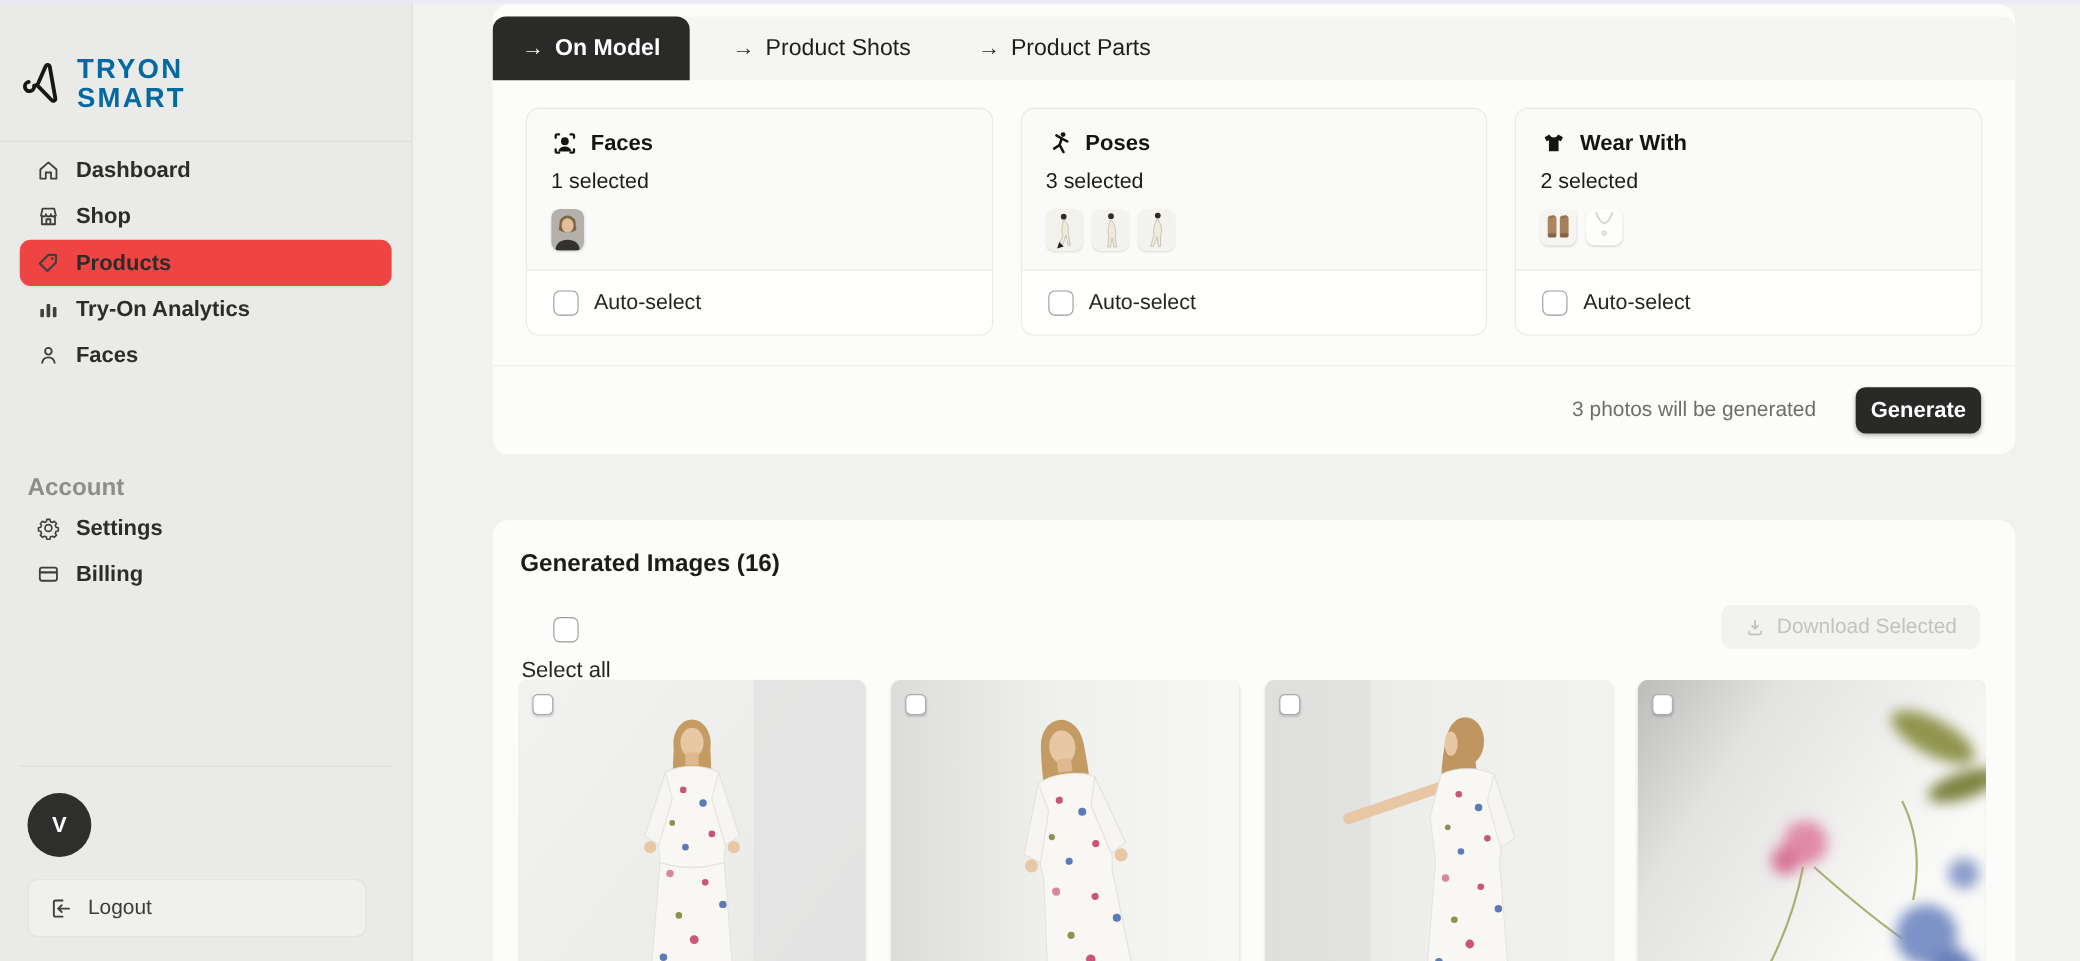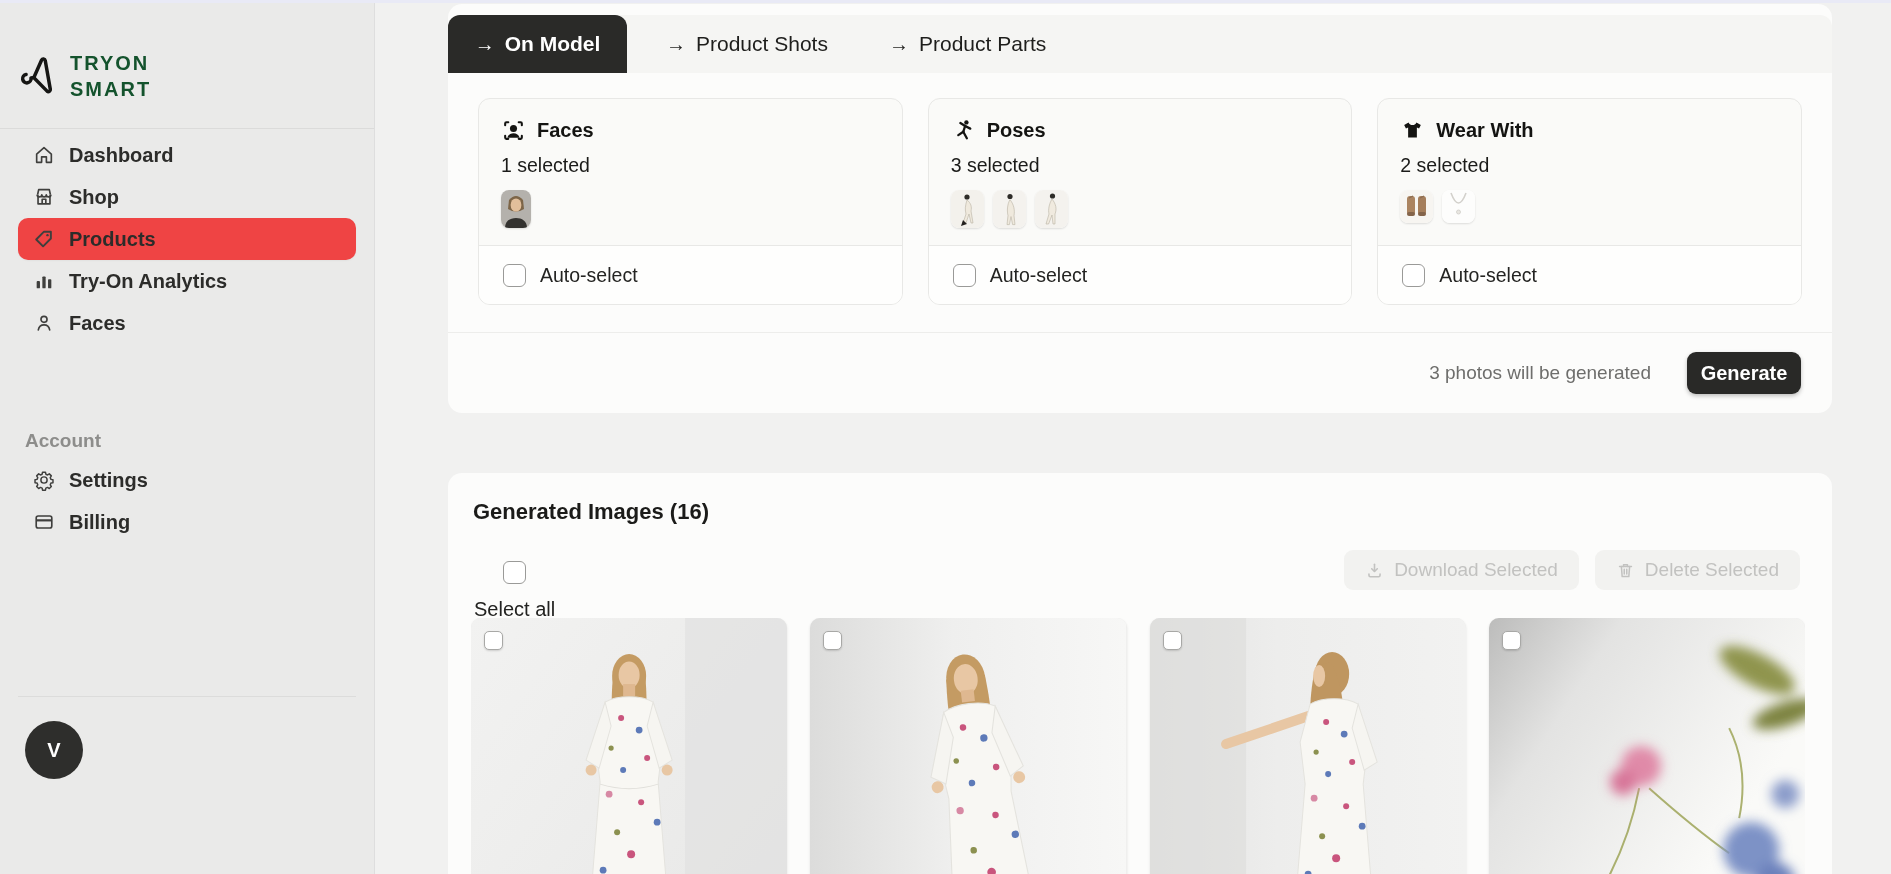--- a/index.html
+++ b/index.html
@@ -19,7 +19,7 @@
   }
   .logo { position:absolute; left:20px; top:50px; display:flex; align-items:center; gap:6px; }
   .logo-icon { width:44px; height:50px; color:#161614; }
-  .logo-text { font-weight:800; font-size:20px; line-height:26px; letter-spacing:2px; color:#14532d; }
+  .logo-text { font-weight:800; font-size:25px; line-height:26px; letter-spacing:2px; color:#0369a1; }
   .sidebar-divider-top { position:absolute; left:0; right:0; top:128px; border-top:1px solid #dbdbda; }
   .nav { position:absolute; left:18px; right:18px; top:134px; }
   .nav-item {

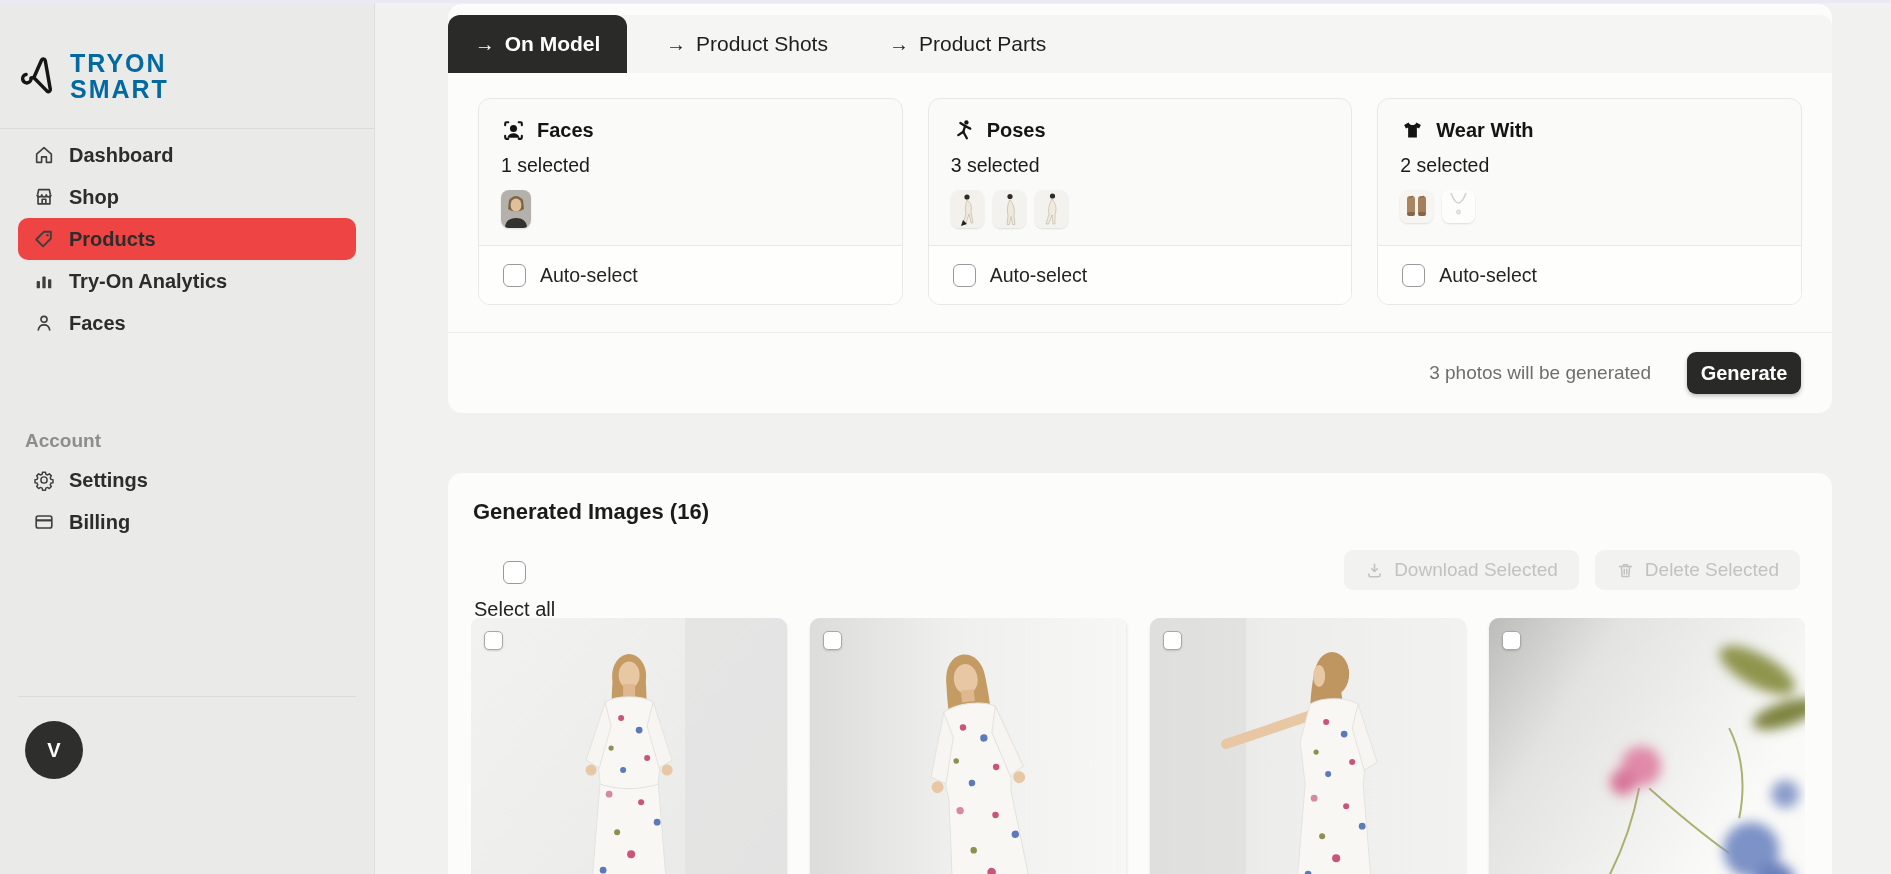--- a/index.html
+++ b/index.html
@@ -29,7 +29,7 @@
   .nav-item.active { background:#ef4444; font-weight:700; box-shadow:0 1px 2px rgba(0,0,0,.04); }
   .nicon { width:22px; height:22px; color:#3f3f3d; display:inline-flex; }
   .nicon svg { width:22px; height:22px; }
-  .account-label { position:absolute; left:25px; top:430px; font-size:19px; color:#8d8d8b; font-weight:600; }
+  .account-label { position:absolute; left:25px; top:430px; font-size:22px; color:#8d8d8b; font-weight:600; }
   .nav2 { position:absolute; left:18px; right:18px; top:459px; }
   .sidebar-divider-bottom { position:absolute; left:18px; width:338px; top:696px; border-top:1px solid #dcdcdb; }
   .avatar {

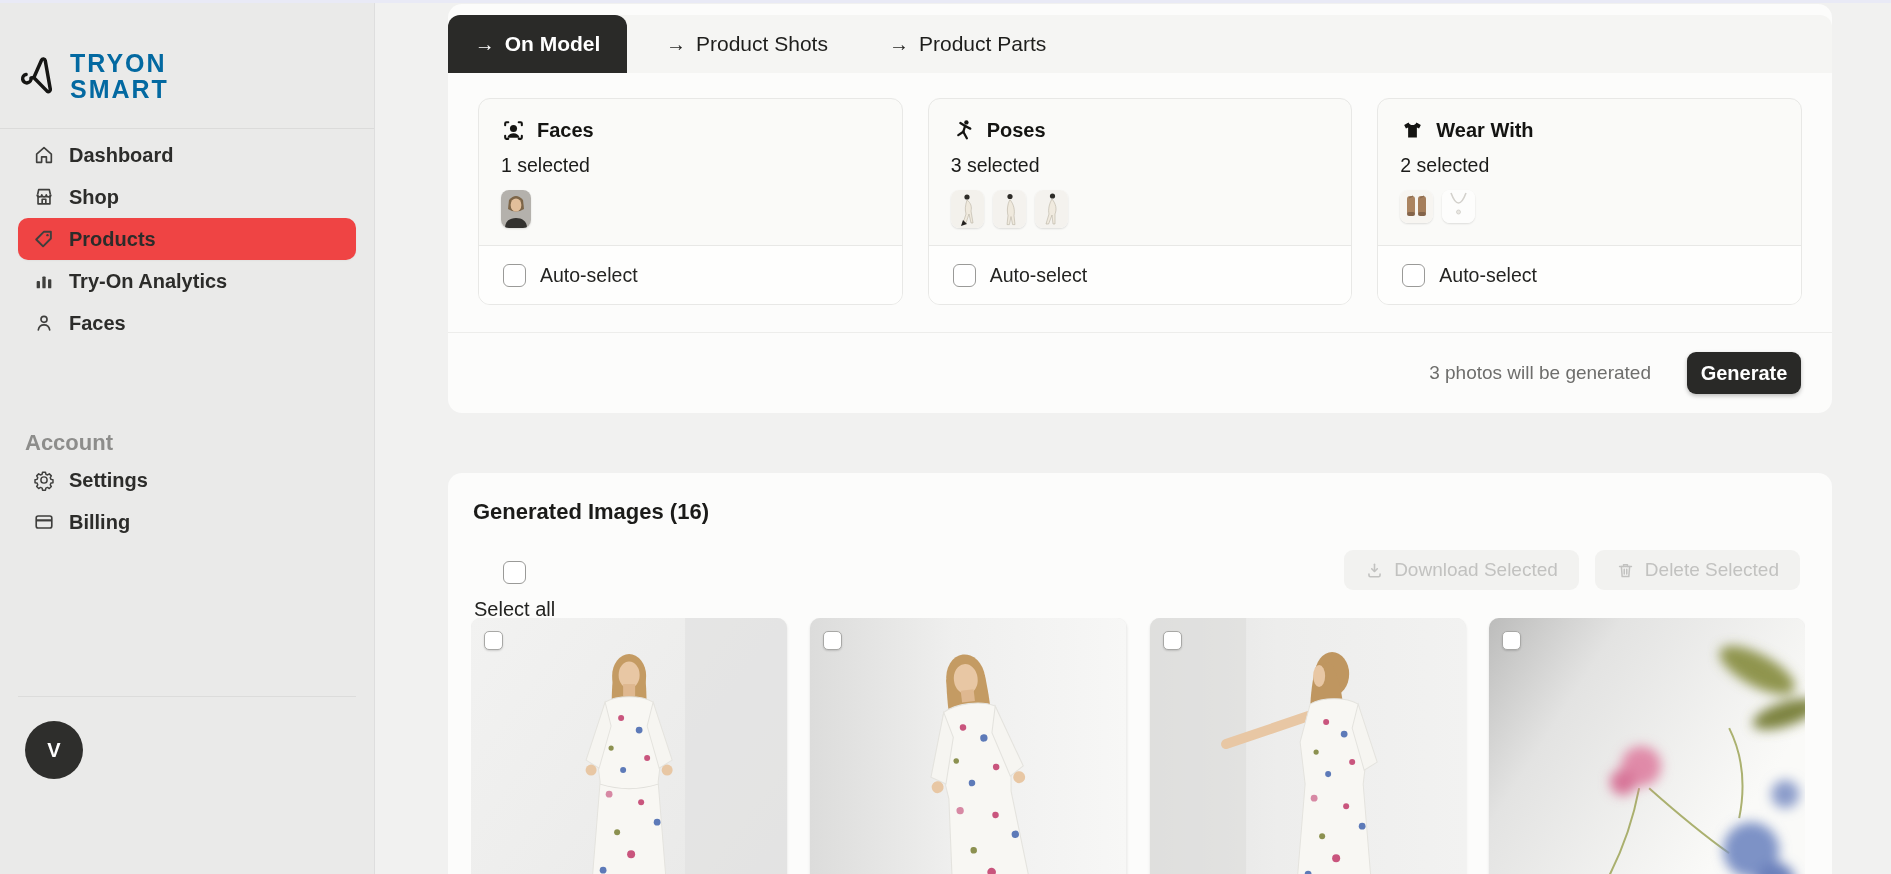--- a/index.html
+++ b/index.html
@@ -382,15 +382,6 @@
           <path d="M5 16.5V18a1.8 1.8 0 0 0 1.8 1.8h10.4A1.8 1.8 0 0 0 19 18v-1.5"></path>
         </svg>
       <span>Download Selected</span>
-    </button>
-    <button class="bulk-btn">
-      <svg viewBox="0 0 24 24" fill="none" stroke="currentColor" stroke-width="1.9" stroke-linecap="round" stroke-linejoin="round">
-          <path d="M4.5 7h15"></path>
-          <path d="M9.5 7V4.8h5V7"></path>
-          <path d="M6.8 7l1 12.7h8.4L17.2 7"></path>
-          <path d="M10.4 10.5v6M13.6 10.5v6"></path>
-        </svg>
-      <span>Delete Selected</span>
     </button>
   </div>
 

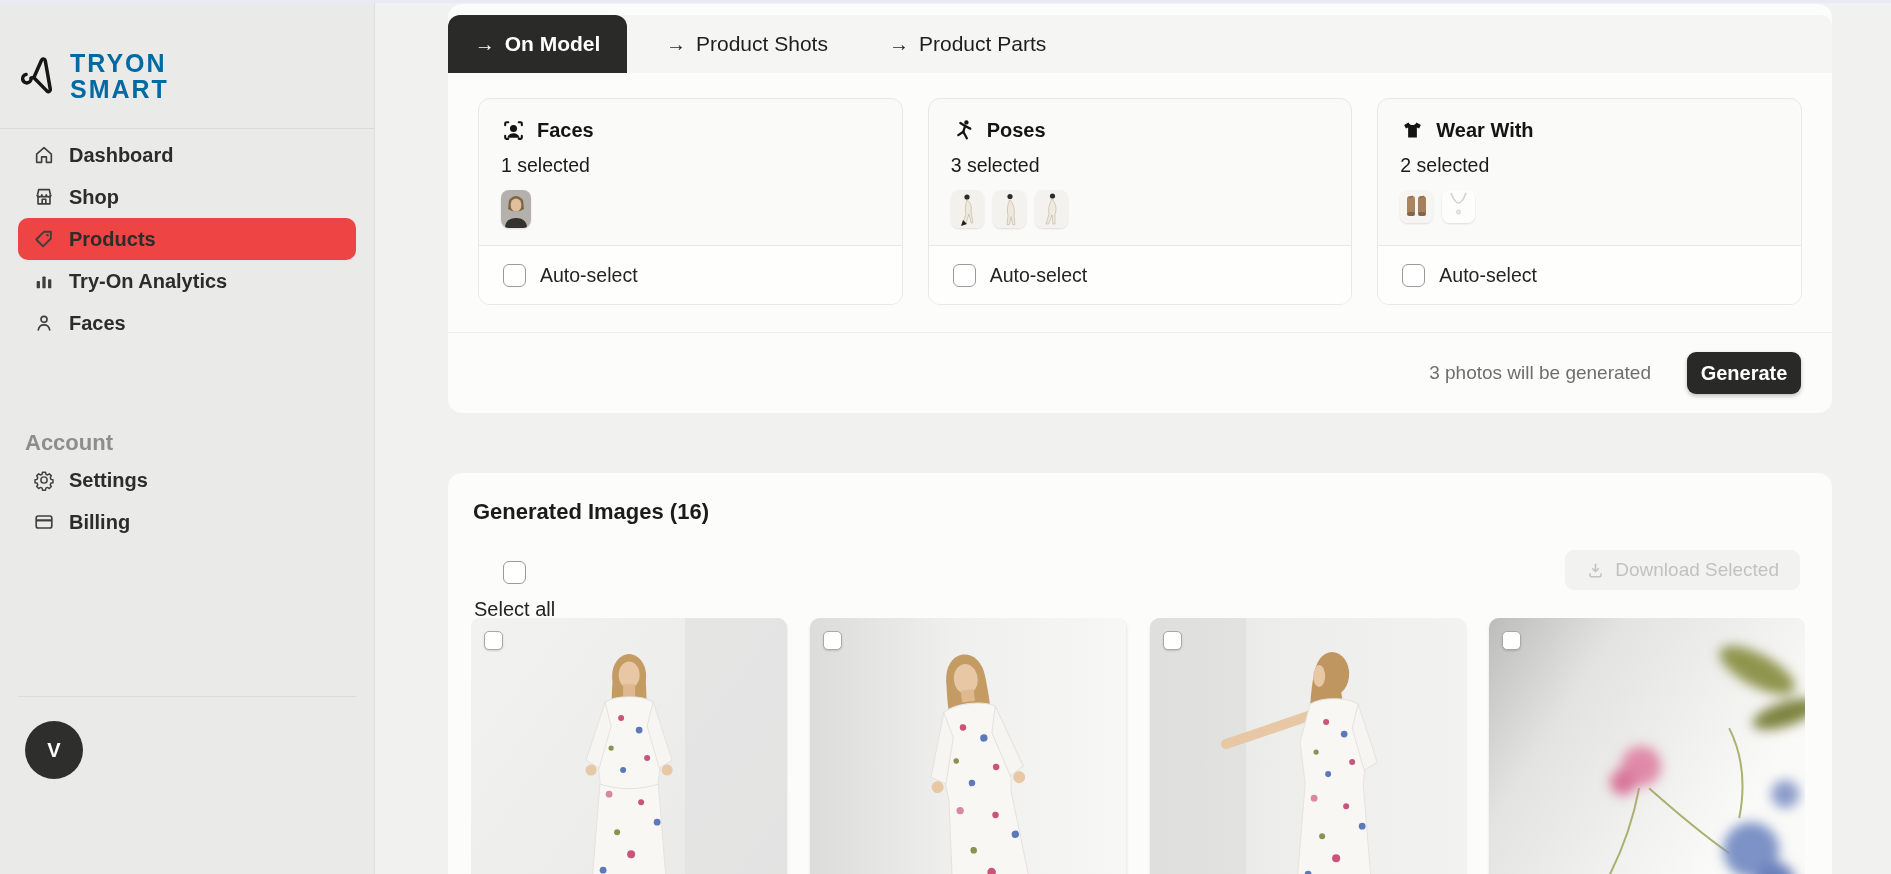--- a/index.html
+++ b/index.html
@@ -220,6 +220,16 @@
   <div class="sidebar-divider-bottom"></div>
   <div class="avatar">
     <span>V</span>
+  </div>
+  <div class="logout-btn">
+    <span class="nicon">
+      <svg viewBox="0 0 24 24" fill="none" stroke="currentColor" stroke-width="1.9" stroke-linecap="round" stroke-linejoin="round">
+          <path d="M14 4H7a1.6 1.6 0 0 0-1.6 1.6v12.8A1.6 1.6 0 0 0 7 20h7"></path>
+          <path d="M10 12h10.5"></path>
+          <path d="M13.2 8.6L9.8 12l3.4 3.4"></path>
+        </svg>
+    </span>
+    <span>Logout</span>
   </div>
 </aside>
 

